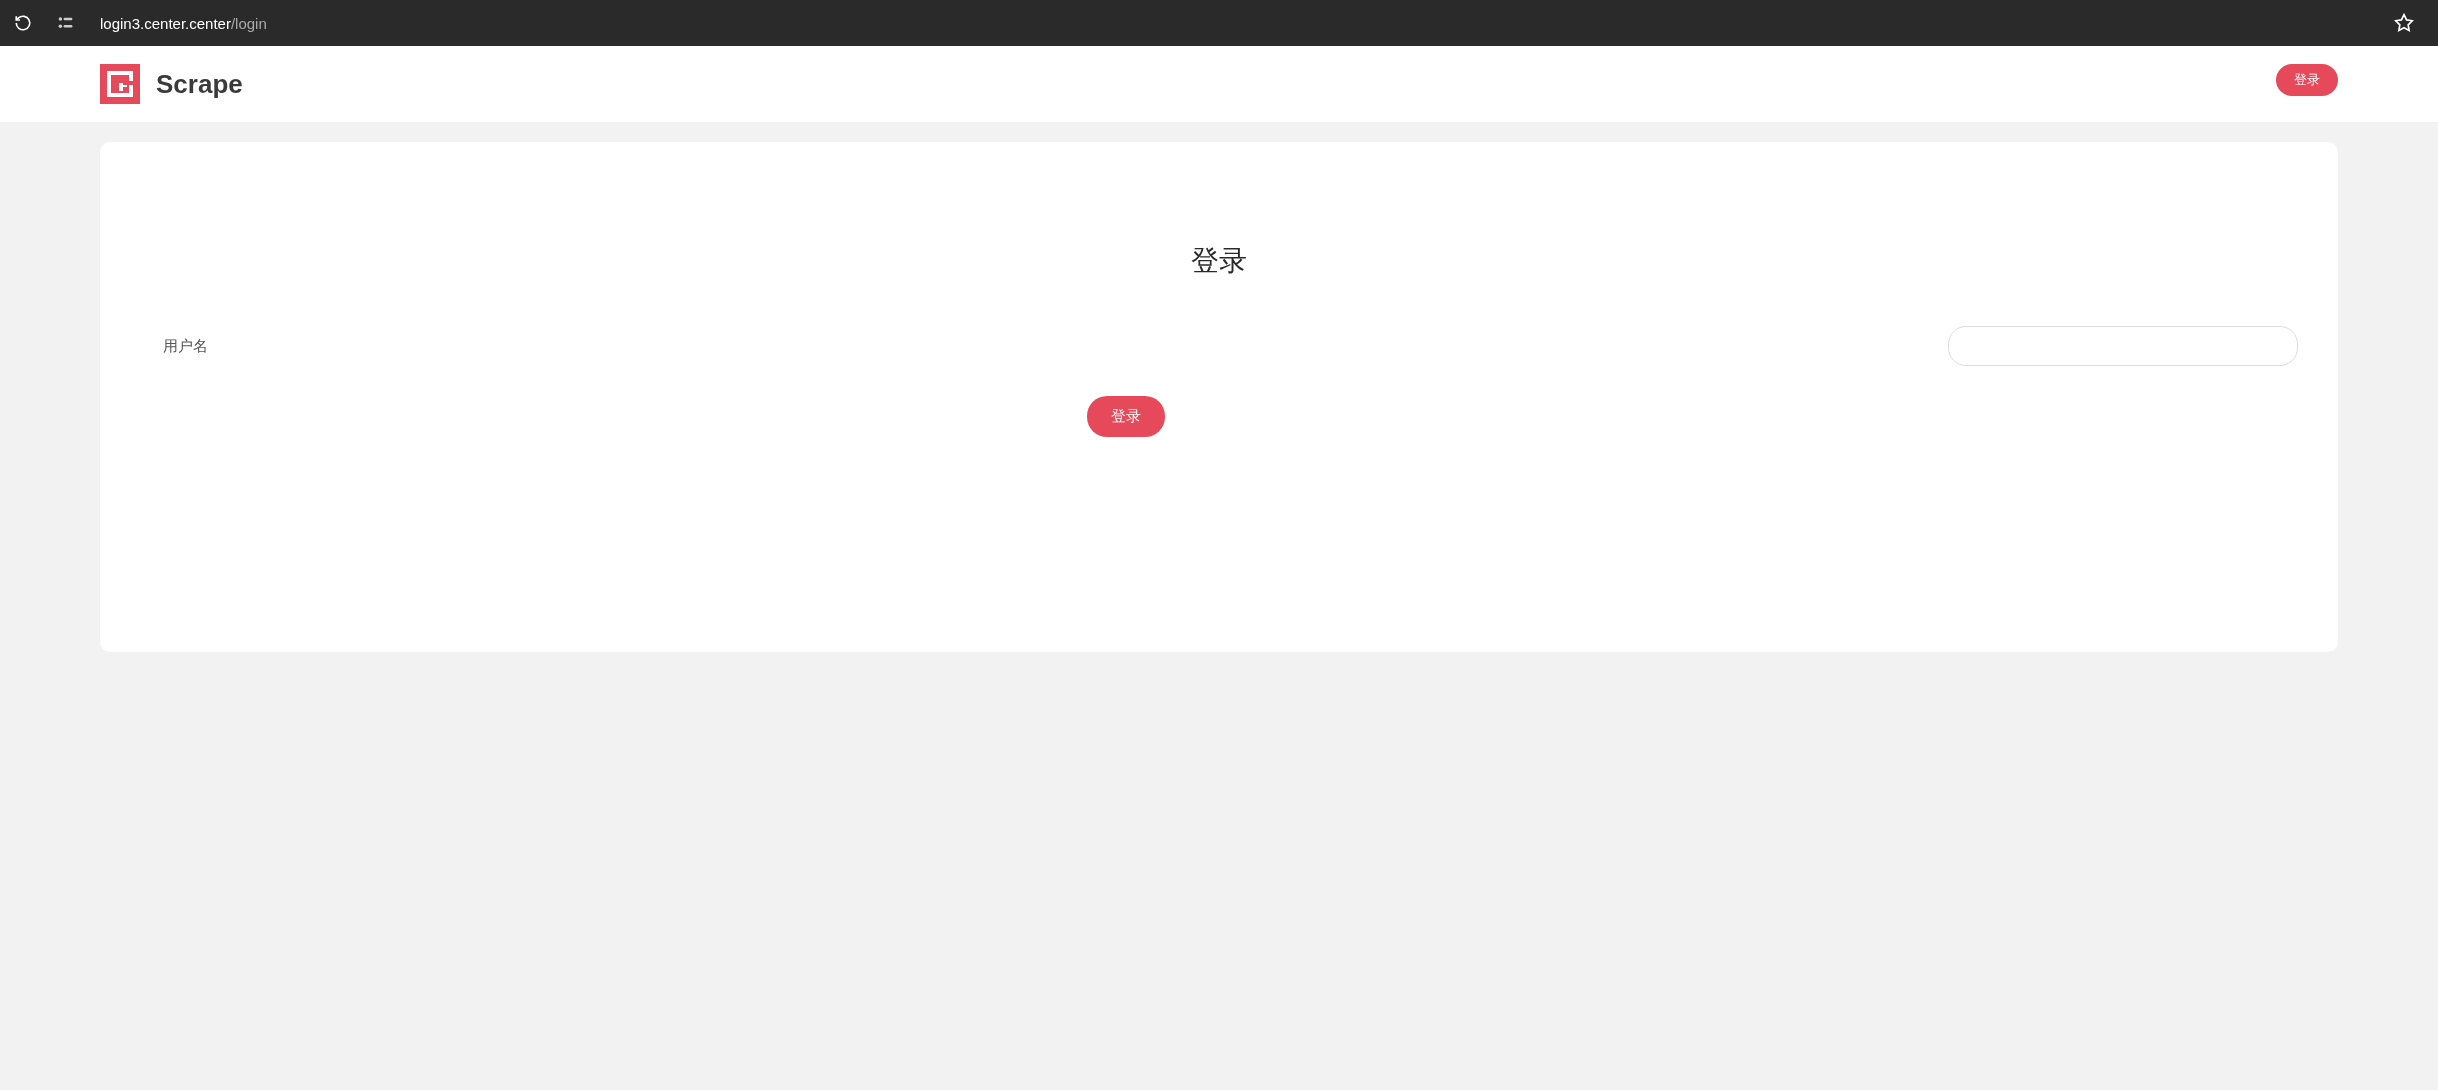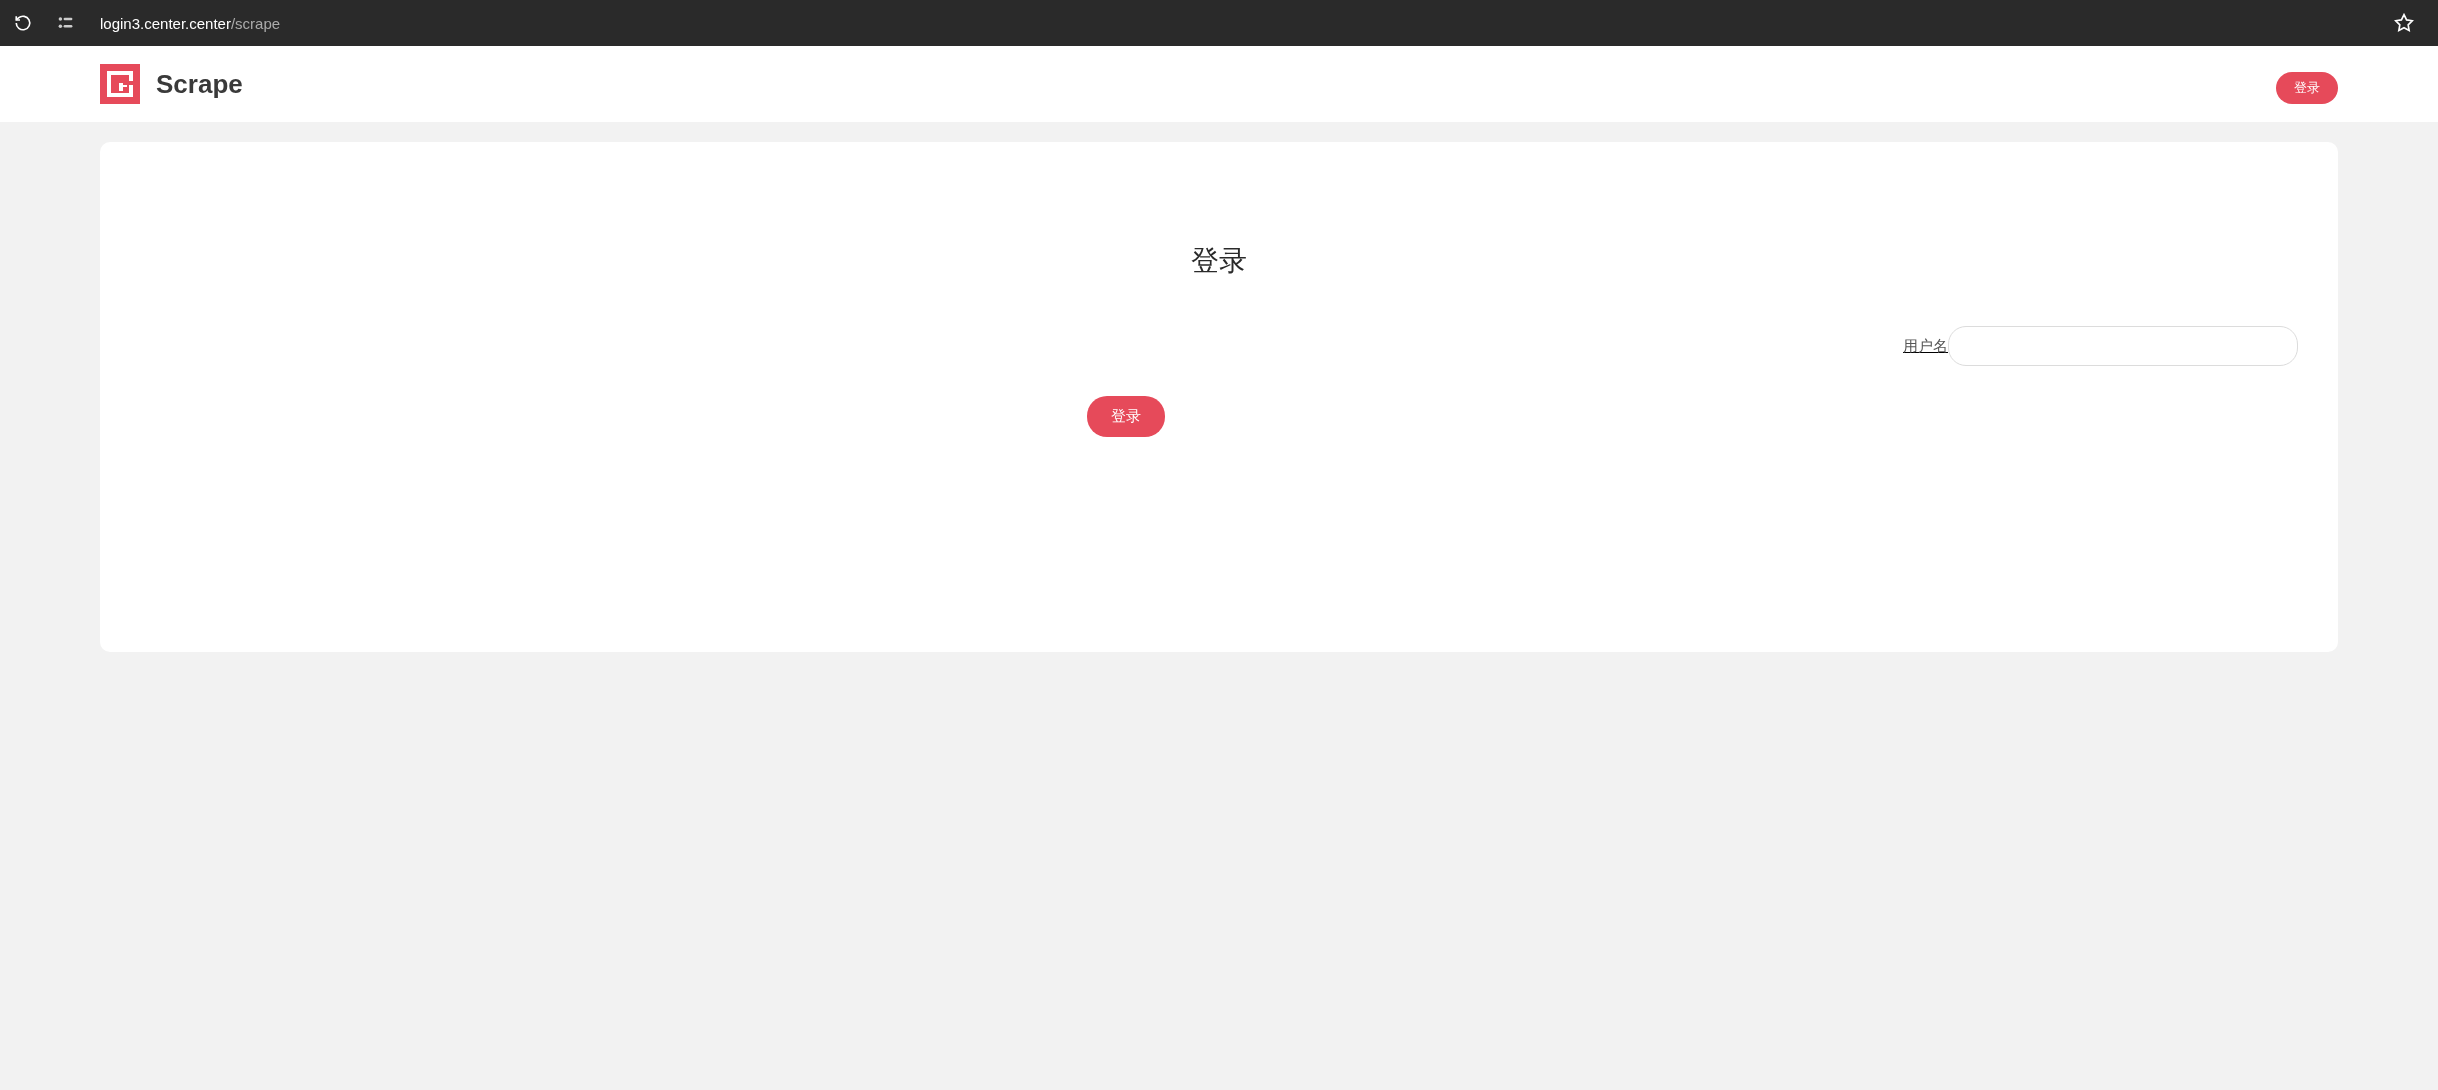--- a/index.html
+++ b/index.html
@@ -189,7 +189,7 @@
     </svg>
   </div>
   <div class="url-text">
-    <span>login3.center.center</span><span class="url-path">/scrape</span>
+    <span>login3.center.center</span><span class="url-path">/login</span>
   </div>
   <div class="star-icon">
     <svg width="20" height="20" viewBox="0 0 24 24" fill="none" stroke="currentColor" stroke-width="2">

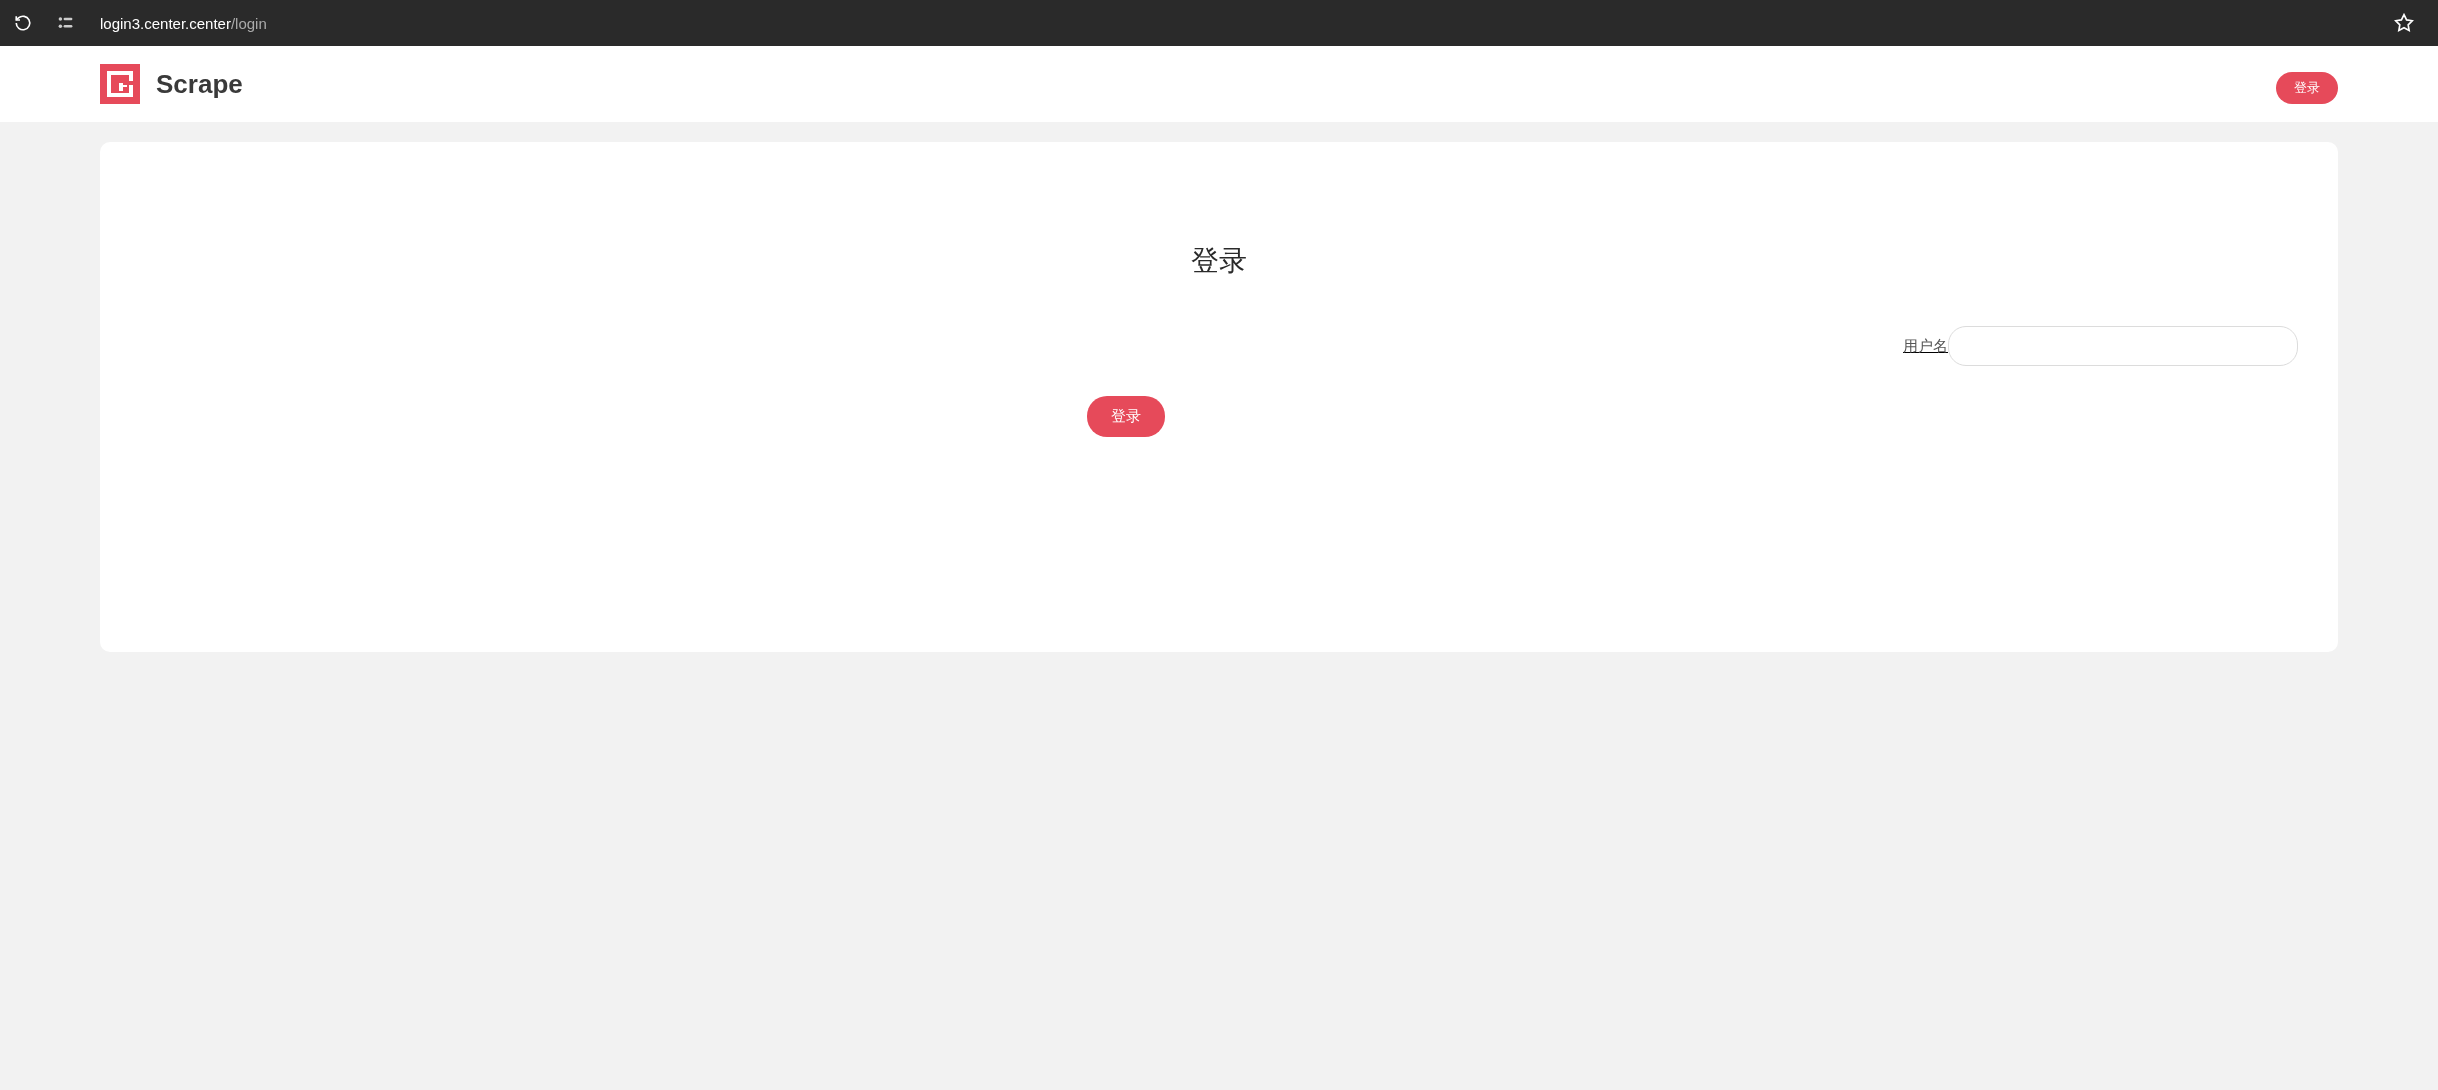--- a/index.html
+++ b/index.html
@@ -54,7 +54,7 @@
       background: #fff;
       padding: 18px 100px 18px 100px;
       display: flex;
-      align-items: flex-end;
+      align-items: flex-start;
       justify-content: space-between;
     }
     .brand {

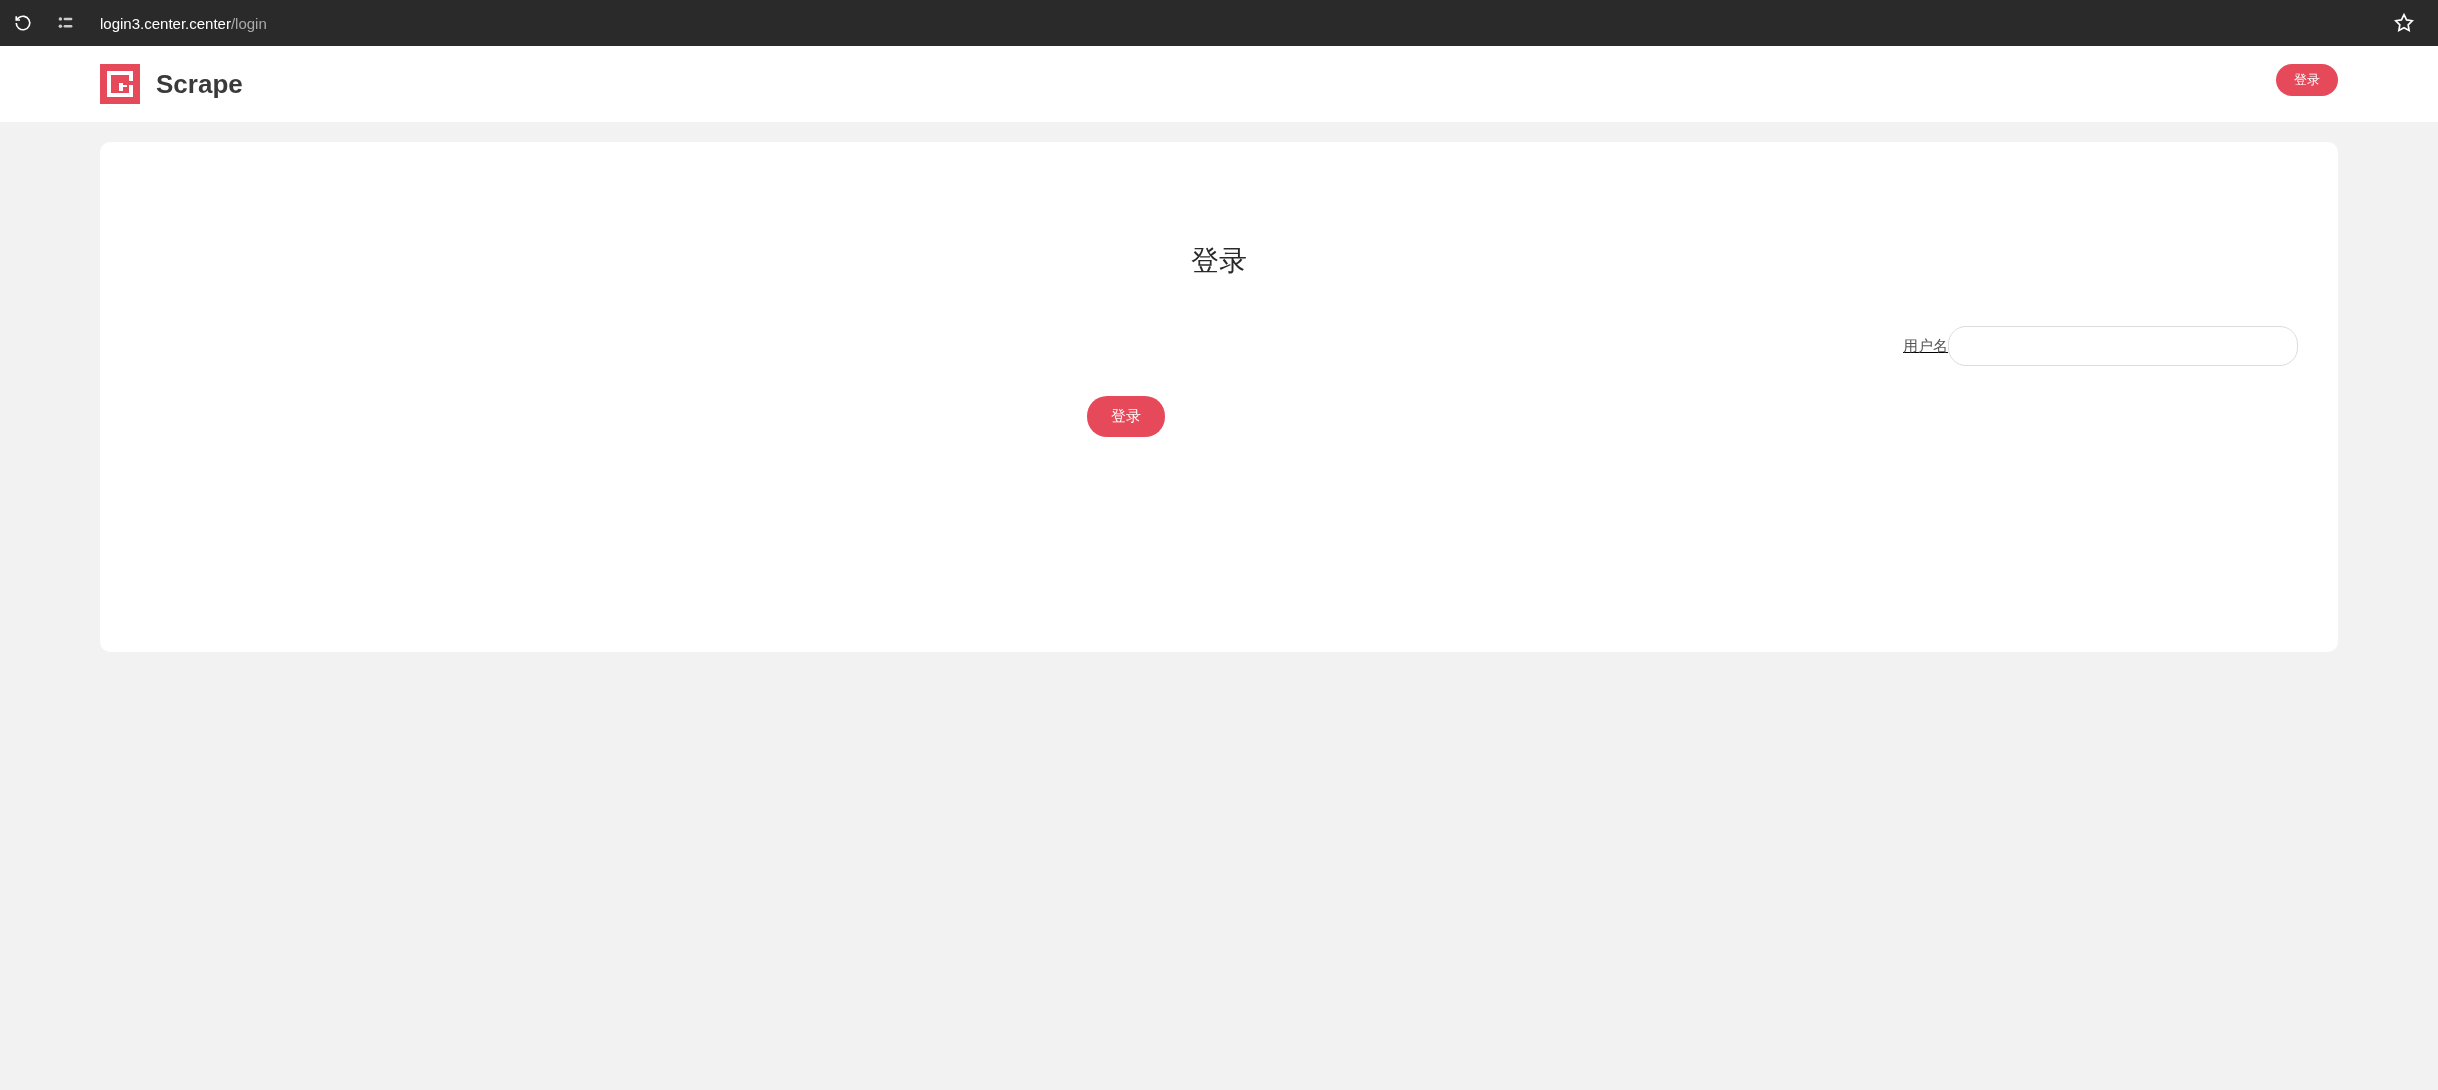--- a/index.html
+++ b/index.html
@@ -132,9 +132,8 @@
     .form-row {
       display: flex;
       align-items: center;
-      justify-content: flex-end;
+      justify-content: space-between;
       margin-bottom: 24px;
-      text-decoration: underline;
     }
     .form-label {
       width: 68px;

